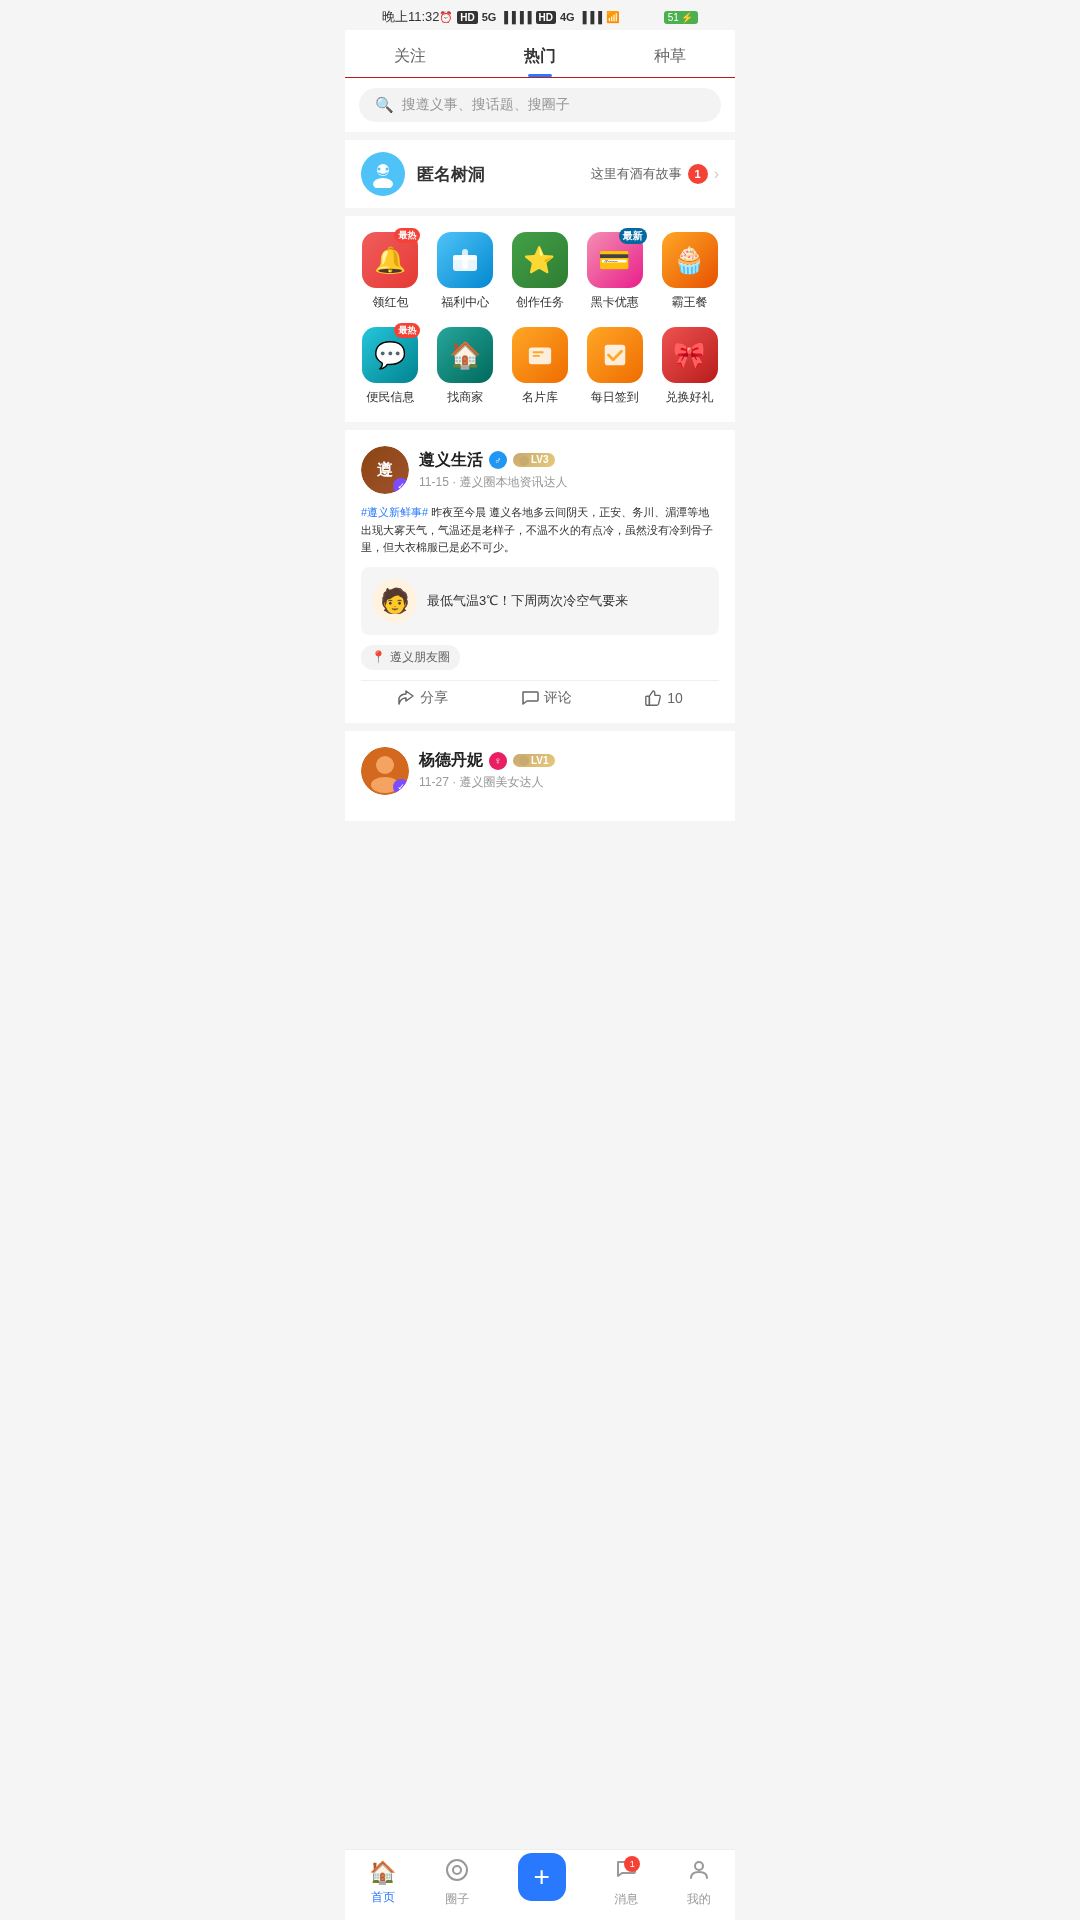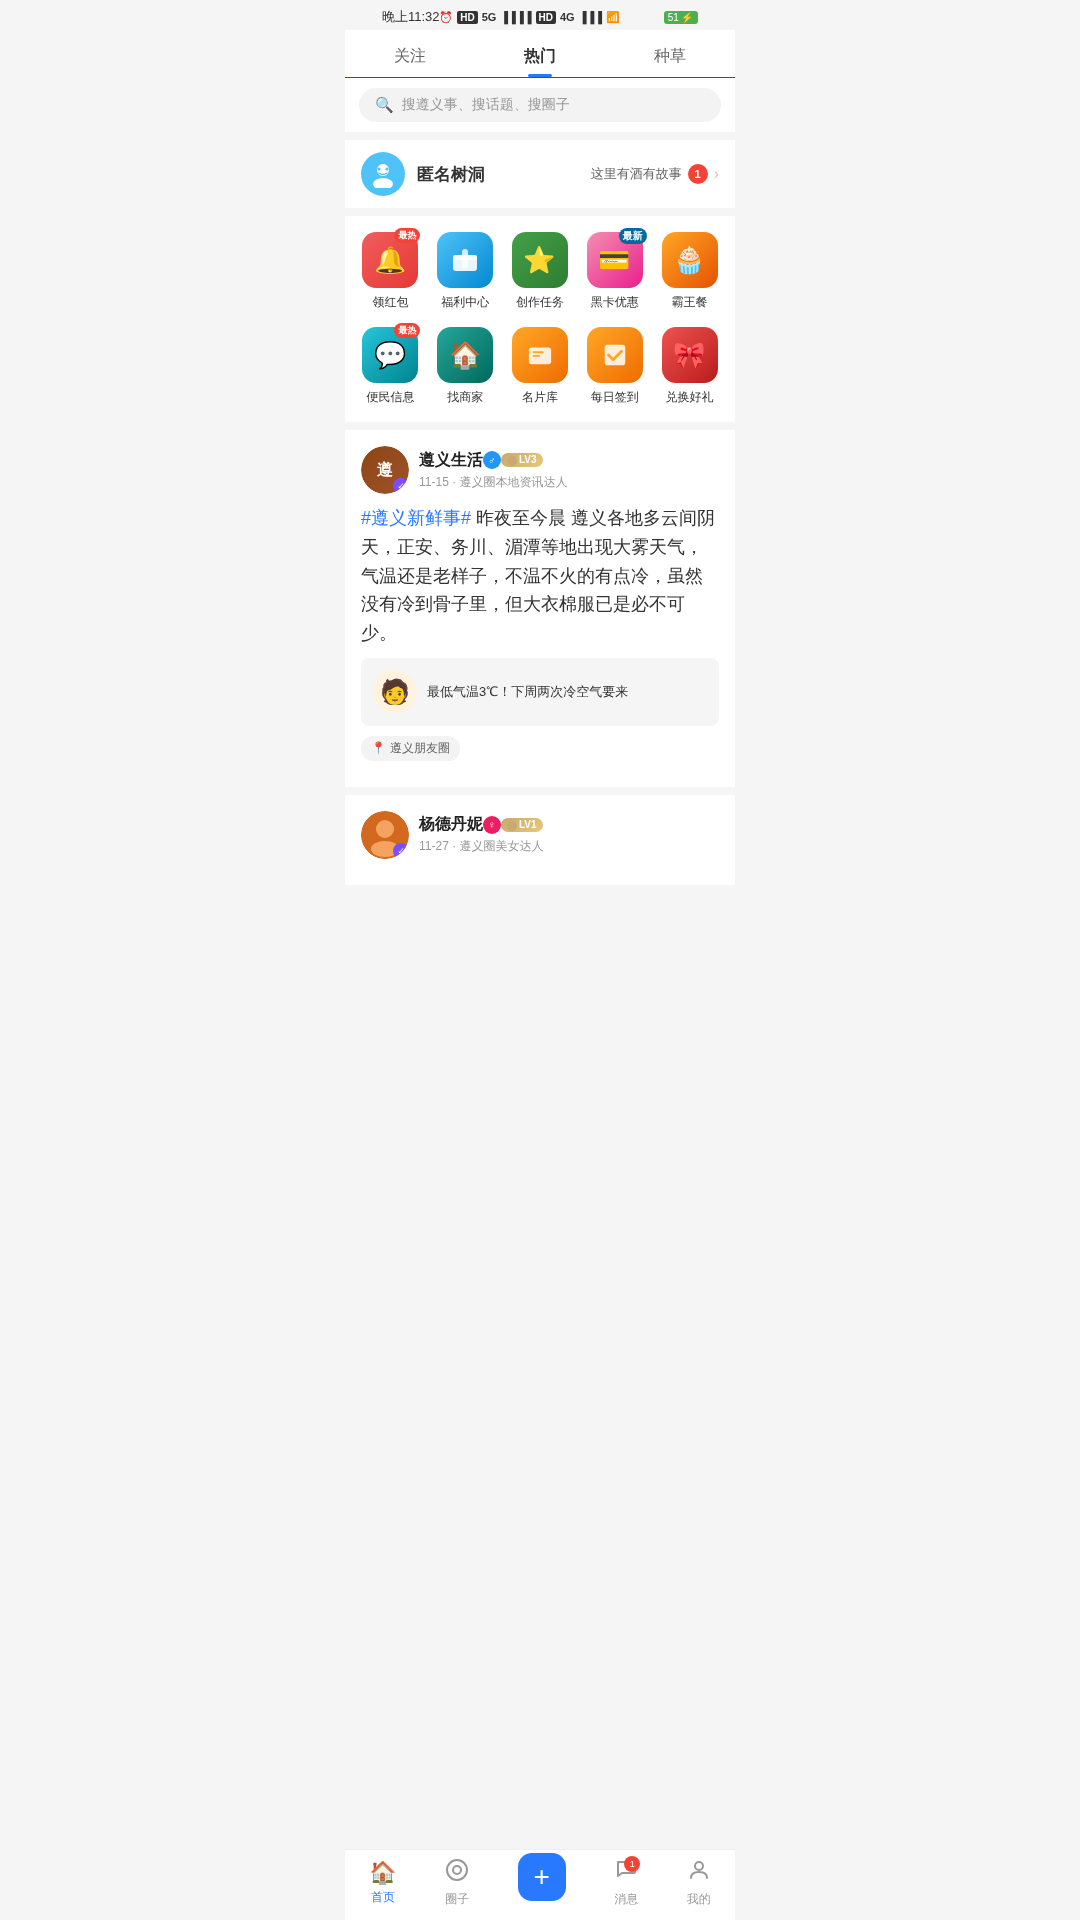--- a/index.html
+++ b/index.html
@@ -265,6 +265,7 @@
     .post-author-row {
       display: flex;
       align-items: center;
+      gap: 6px;
       margin-bottom: 3px;
     }
     .post-author {

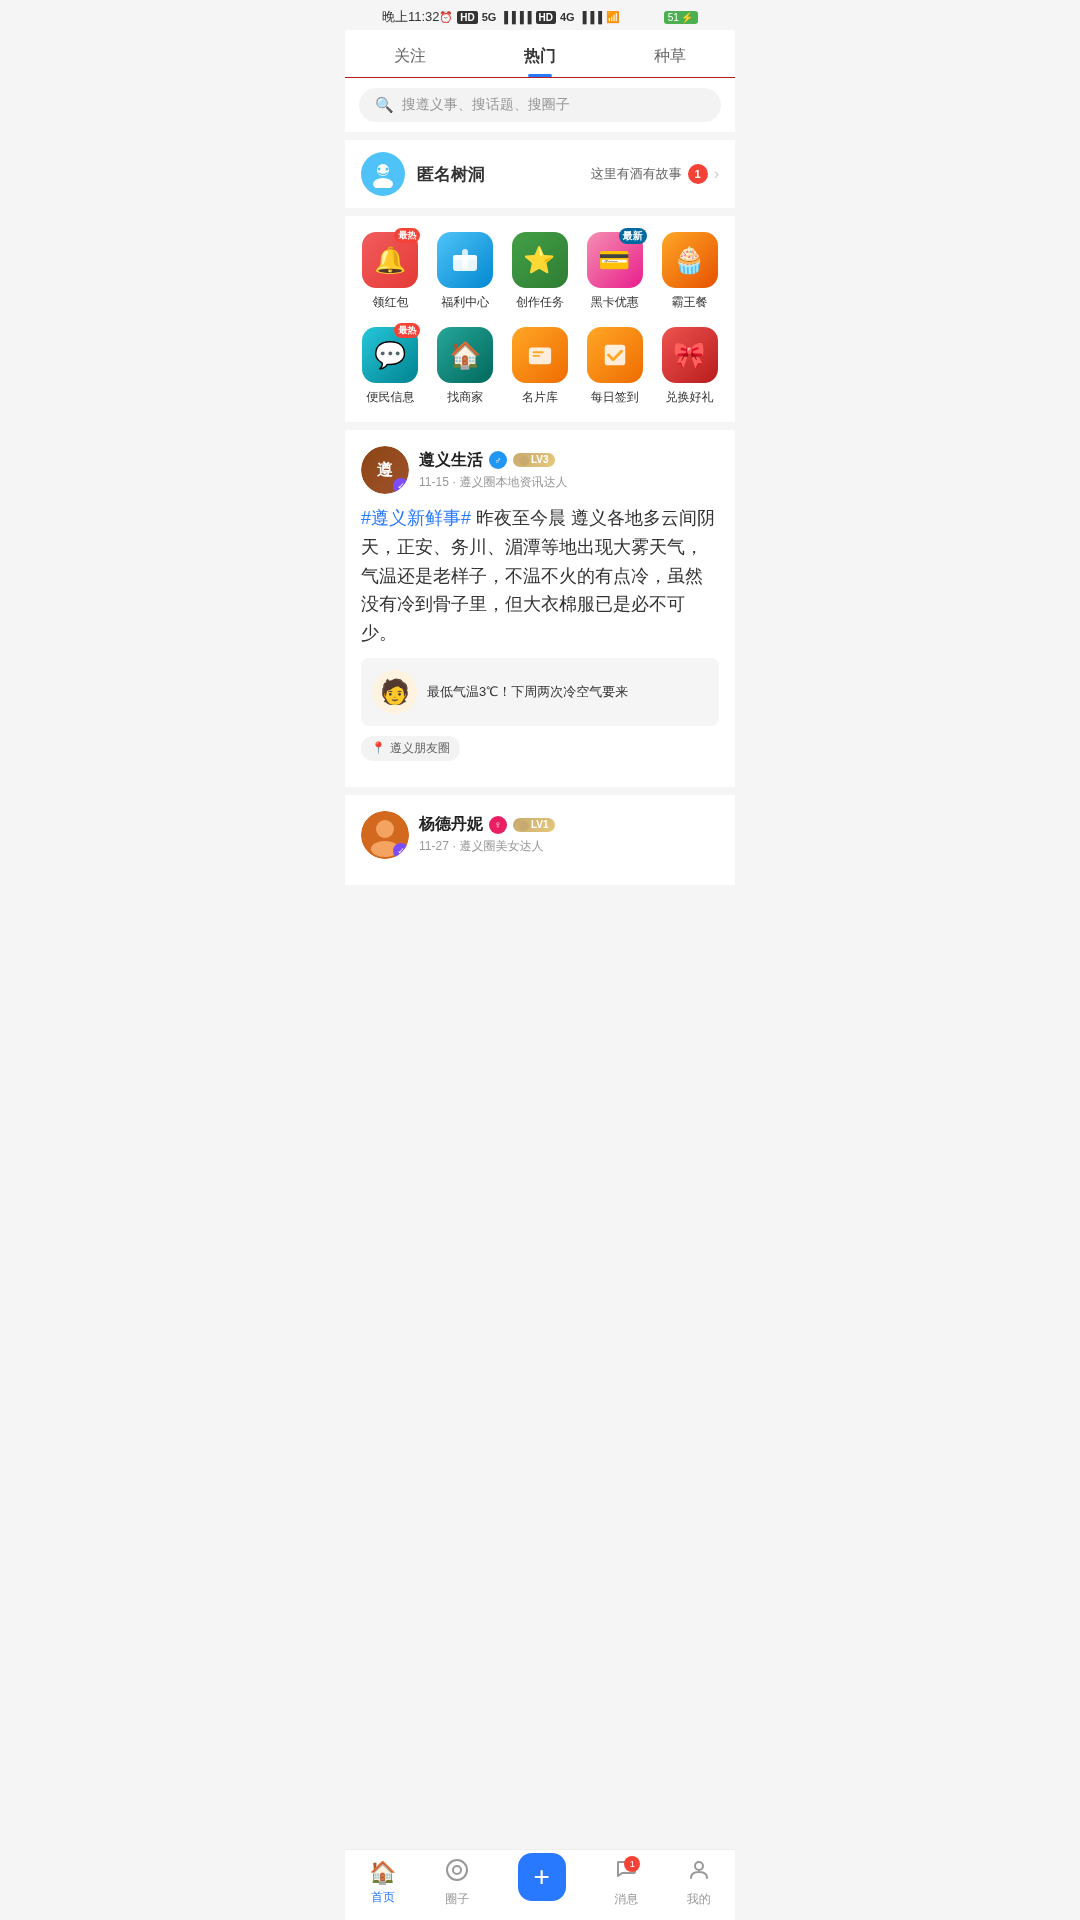--- a/index.html
+++ b/index.html
@@ -308,7 +308,7 @@
       color: #999;
     }
     .post-content {
-      font-size: 18px;
+      font-size: 11px;
       line-height: 1.6;
       color: #333;
       margin-bottom: 10px;

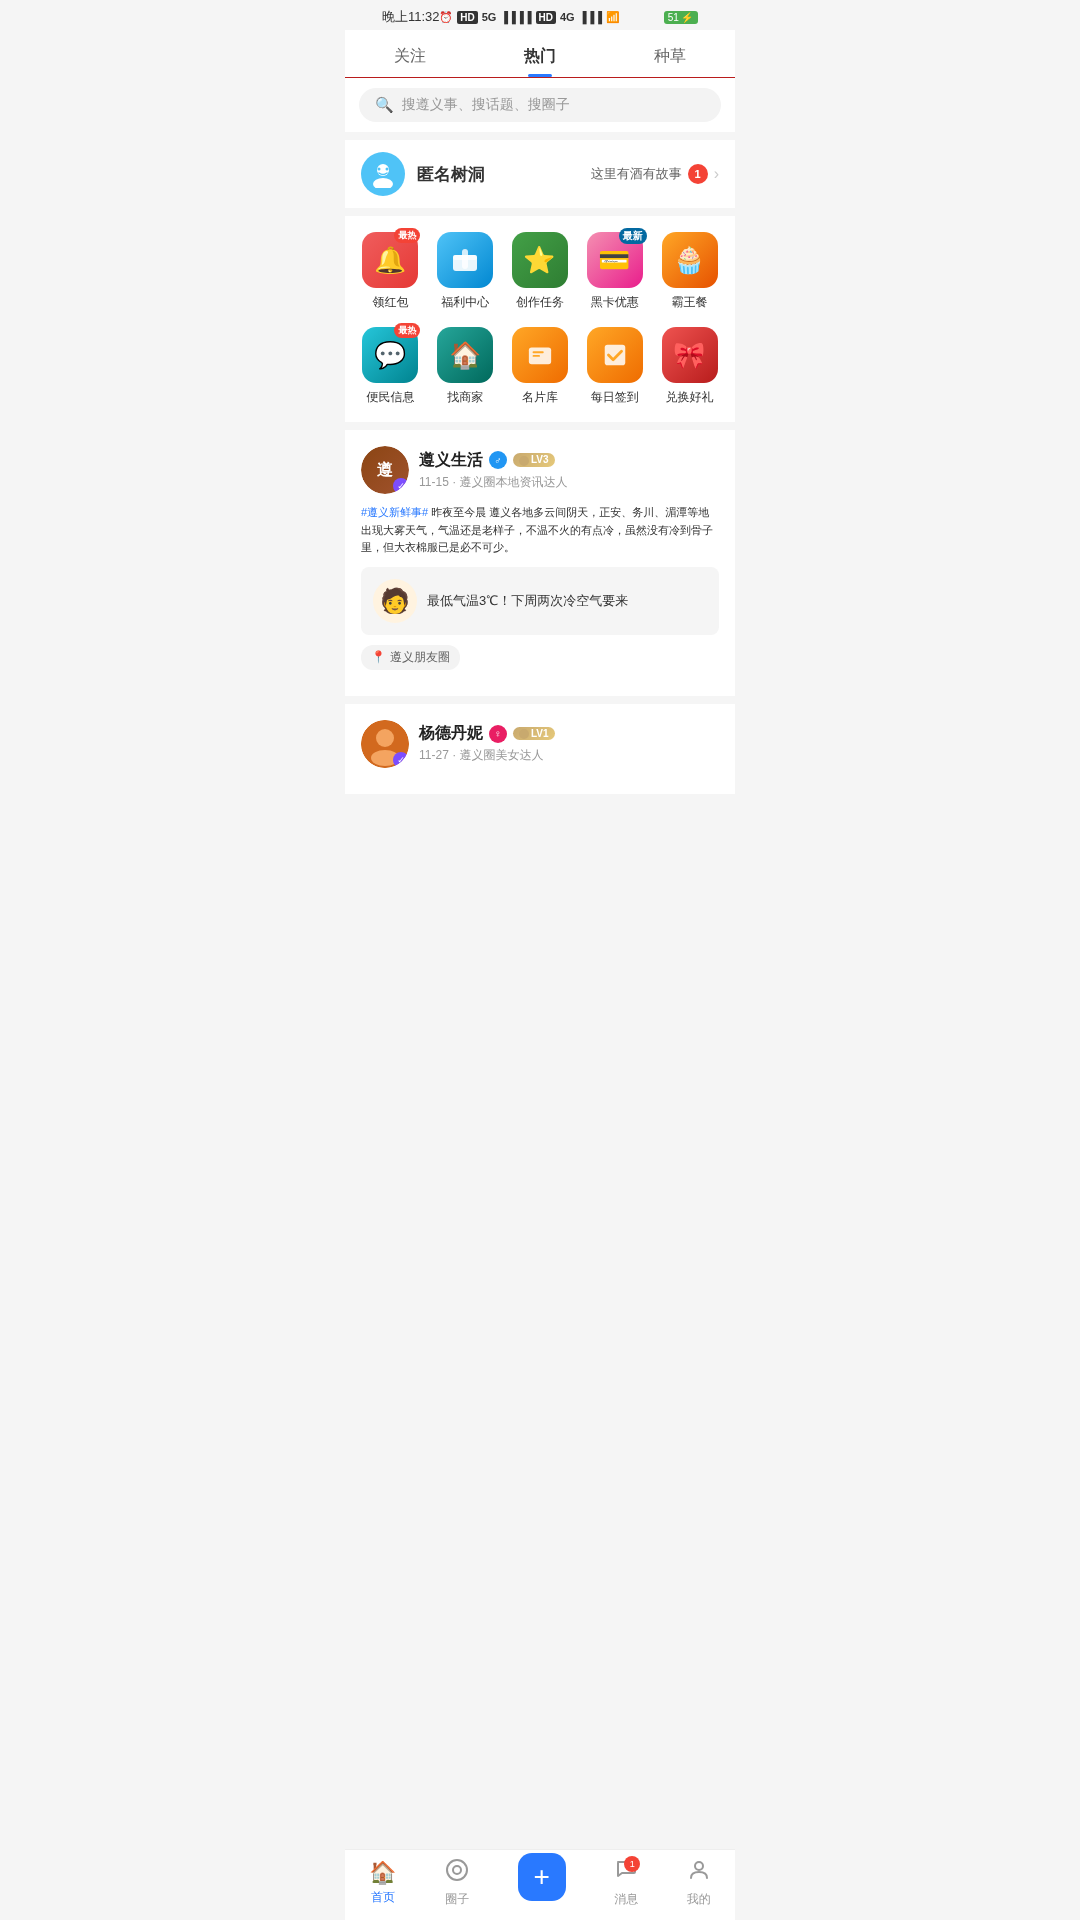--- a/index.html
+++ b/index.html
@@ -596,6 +596,27 @@
       <span>遵义朋友圈</span>
     </div>
 
+    <div class="post-actions">
+      <div class="action-btn">
+        <svg width="18" height="16" viewBox="0 0 18 16" fill="none">
+          <path d="M2 8 C2 8 4 4 9 4 L9 1 L16 6 L9 11 L9 8 C5 8 3 10 2 14 C2 11 2 8 2 8Z" stroke="#666" stroke-width="1.5" fill="none" stroke-linejoin="round"></path>
+        </svg>
+        <span>分享</span>
+      </div>
+      <div class="action-btn">
+        <svg width="18" height="16" viewBox="0 0 18 16" fill="none">
+          <path d="M2 2 H16 Q17 2 17 3 V10 Q17 11 16 11 H6 L2 14 V3 Q2 2 3 2Z" stroke="#666" stroke-width="1.5" fill="none" stroke-linejoin="round"></path>
+        </svg>
+        <span>评论</span>
+      </div>
+      <div class="action-btn">
+        <svg width="18" height="18" viewBox="0 0 20 20" fill="none">
+          <path d="M6 18 V8 L10 2 Q12 2 12 5 V7 H17 Q18 7 18 9 L16 17 Q15.5 18 14 18 Z" stroke="#666" stroke-width="1.5" fill="none" stroke-linejoin="round"></path>
+          <rect x="2" y="8" width="4" height="10" rx="1" stroke="#666" stroke-width="1.5" fill="none"></rect>
+        </svg>
+        <span>10</span>
+      </div>
+    </div>
   </div>
 
   <div class="post-card2">

